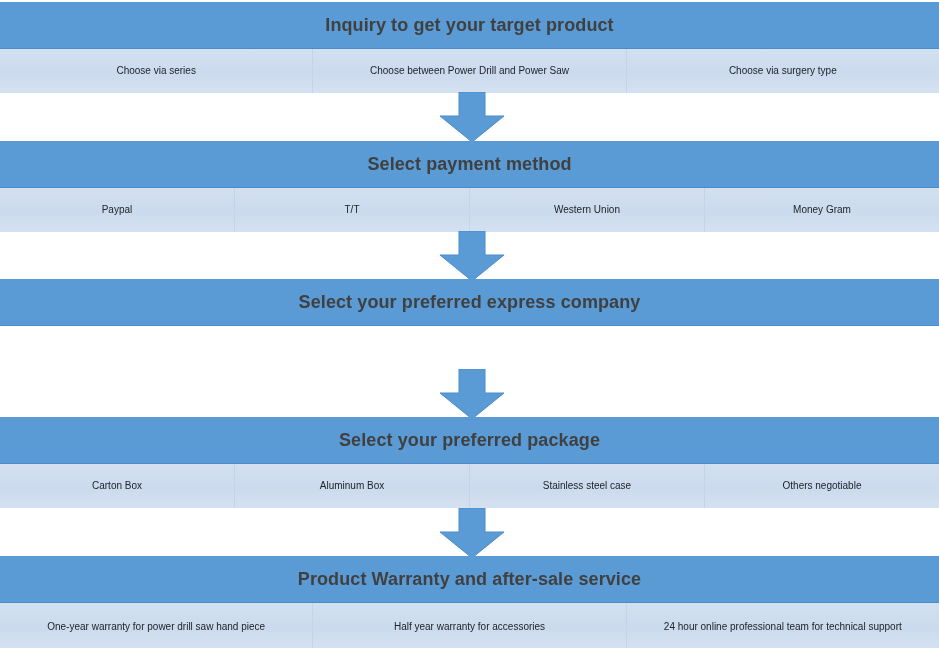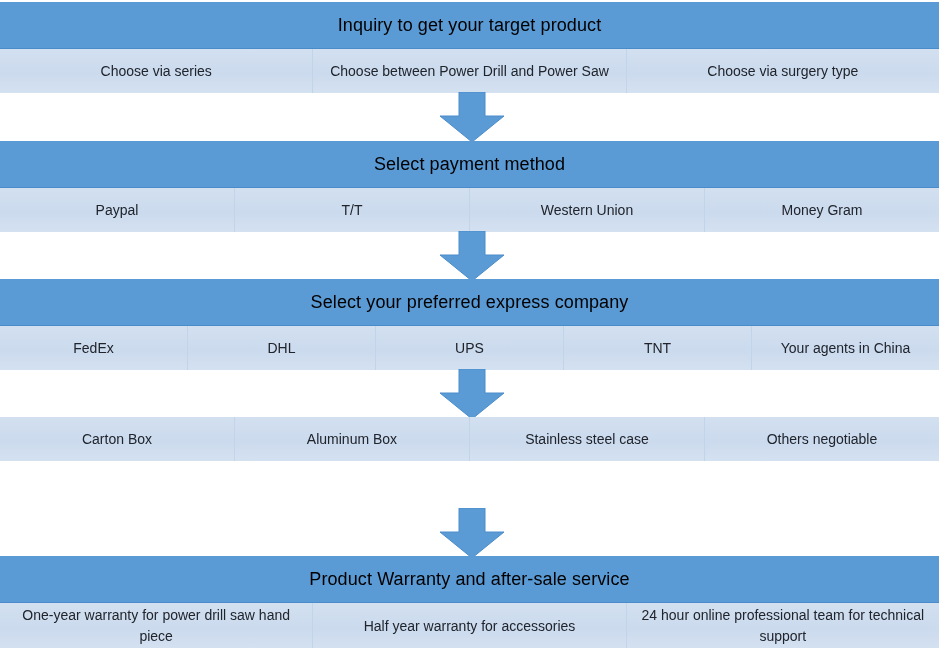--- a/index.html
+++ b/index.html
@@ -22,7 +22,7 @@
   }
   .stage-header{
     background:#5b9bd5;
-    color:#000000;
+    color:#404040;
     text-align:left;
     font-size:18px;
     letter-spacing:.1px;
@@ -30,6 +30,7 @@
     align-items:center;
     justify-content:center;
     border-bottom:1px solid #4a8ccb;
+    font-weight:bold;
   }
   .stage-options{
     display:flex;

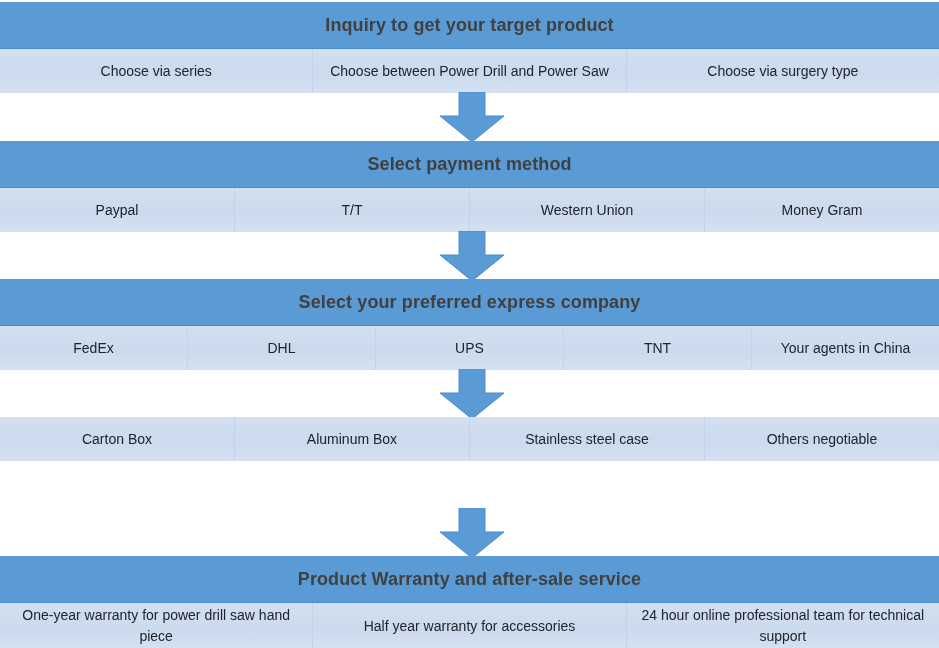--- a/index.html
+++ b/index.html
@@ -45,7 +45,7 @@
     justify-content:center;
     text-align:center;
     color:#20242c;
-    font-size:14px;
+    font-size:10px;
     line-height:1.45;
     padding:2px 6px;
     box-sizing:border-box;

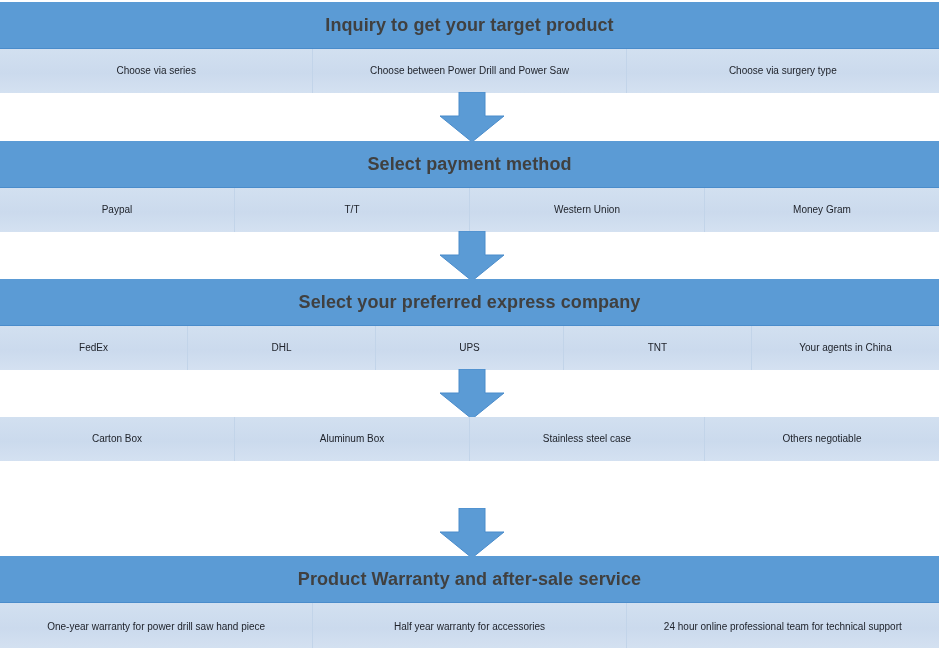--- a/index.html
+++ b/index.html
@@ -105,13 +105,6 @@
     <div class="stage-header" style="height:46px;">
       <span>Select your preferred express company</span>
     </div>
-    <div class="stage-options" style="height:44px;">
-      <div class="option">FedEx</div>
-      <div class="option">DHL</div>
-      <div class="option">UPS</div>
-      <div class="option">TNT</div>
-      <div class="option">Your agents in China</div>
-    </div>
   </div>
 
   <div class="arrow" style="left:439px;top:369px;">

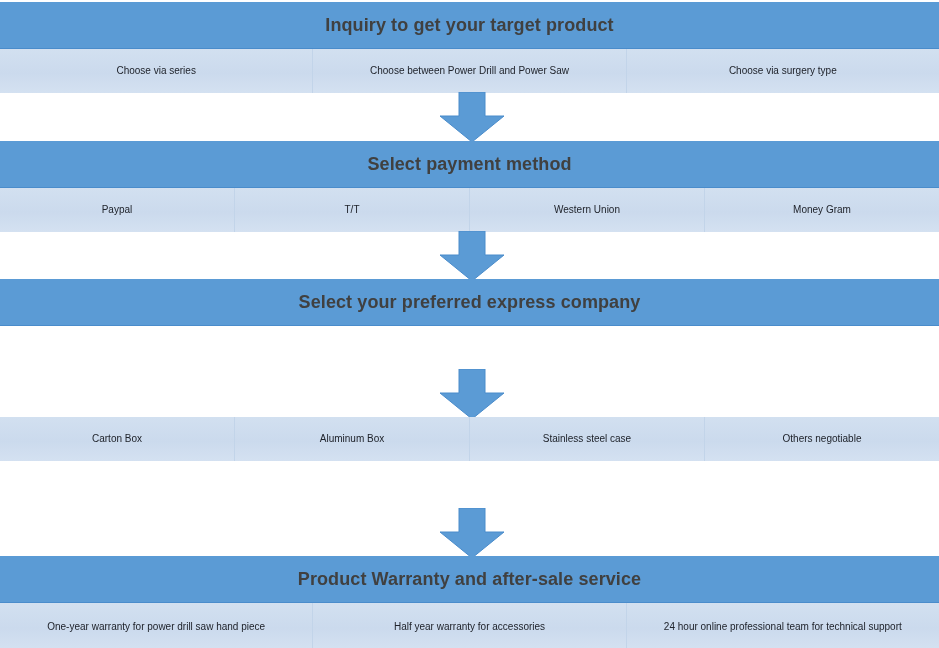--- a/index.html
+++ b/index.html
@@ -114,6 +114,9 @@
   </div>
 
   <div class="stage" style="top:417px;">
+    <div class="stage-header" style="height:46px;">
+      <span>Select your preferred package</span>
+    </div>
     <div class="stage-options" style="height:44px;">
       <div class="option">Carton Box</div>
       <div class="option">Aluminum Box</div>

